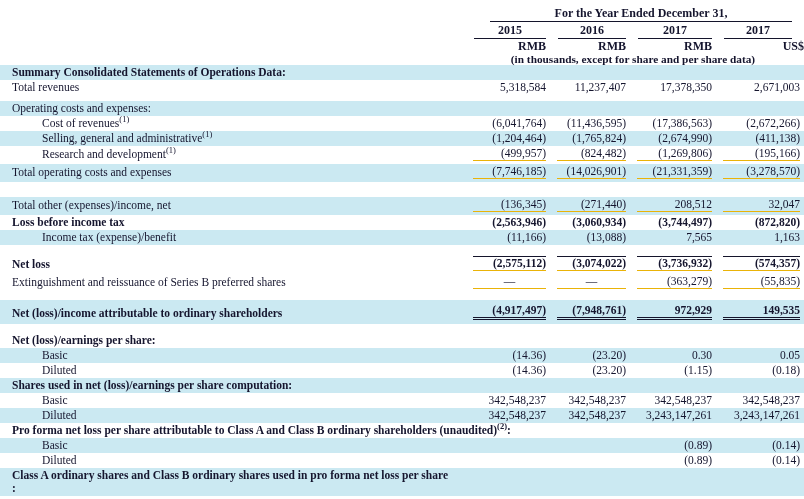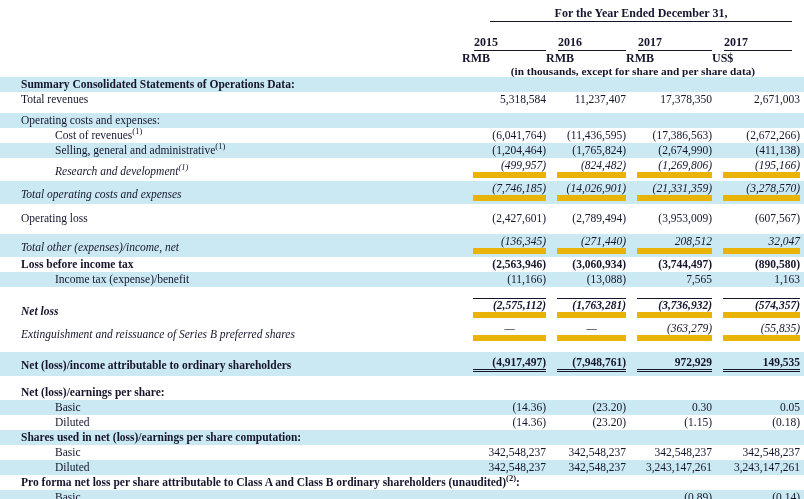--- a/index.html
+++ b/index.html
@@ -14,8 +14,8 @@
   td.hcell{padding:0;}
   .periodline{margin:0 12px 0 28px;border-bottom:1px solid #14142b;text-align:center;
     font-weight:bold;font-size:12px;line-height:15px;padding-top:6px;}
-  .yrline{margin-left:12px;border-bottom:1px solid #14142b;text-align:left;
-    font-weight:bold;font-size:12px;line-height:15px;padding-top:1px;margin-top:12px;}
+  .yrline{margin-left:12px;border-bottom:1px solid #14142b;text-align:center;
+    font-weight:bold;font-size:12px;line-height:15px;padding-top:1px;}
   td.c3 .yrline{margin-right:12px;}
   .curr{text-align:left;font-weight:bold;font-size:12px;line-height:13px;padding-top:1px;}
   td.c3 .curr{padding-right:0;}

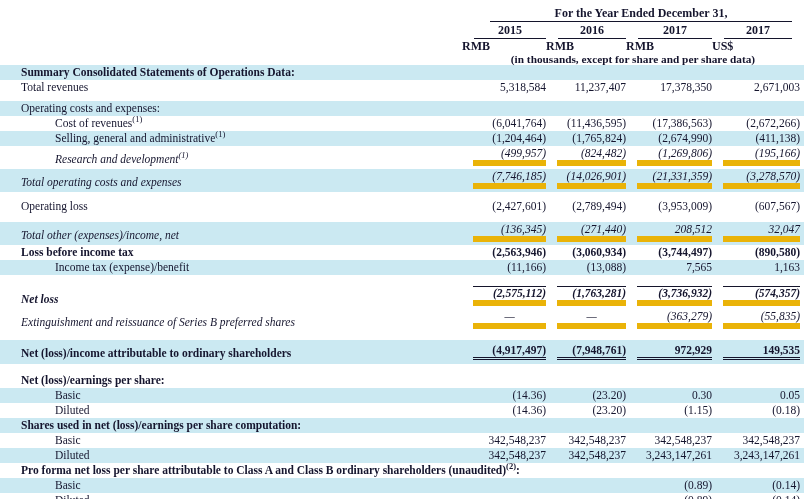--- a/index.html
+++ b/index.html
@@ -17,7 +17,7 @@
   .yrline{margin-left:12px;border-bottom:1px solid #14142b;text-align:center;
     font-weight:bold;font-size:12px;line-height:15px;padding-top:1px;}
   td.c3 .yrline{margin-right:12px;}
-  .curr{text-align:left;font-weight:bold;font-size:12px;line-height:13px;padding-top:1px;}
+  .curr{text-align:right;font-weight:bold;font-size:12px;line-height:13px;padding-top:1px;}
   td.c3 .curr{padding-right:0;}
   .units{text-align:center;font-weight:bold;font-size:11.3px;line-height:12px;padding:1px 0 1px 10px;}
   

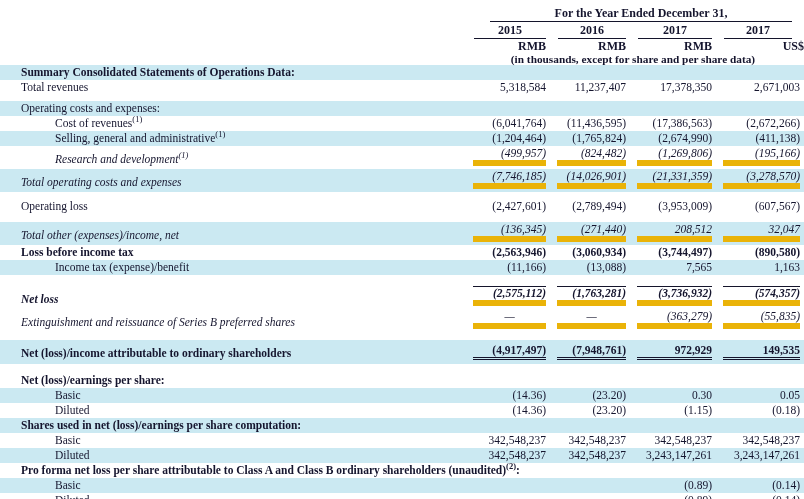--- a/index.html
+++ b/index.html
@@ -23,7 +23,7 @@
   
   tr.hl{background:var(--hl,#cbe9f2);}
   tr.b td{font-weight:bold;}
-  td.lbl{padding-left:21px;white-space:normal;}
+  td.lbl{padding-left:12px;white-space:normal;}
   td.lbl.ind{padding-left:55px;}
   sup{font-size:8.5px;line-height:0;}
   td.num{text-align:right;}

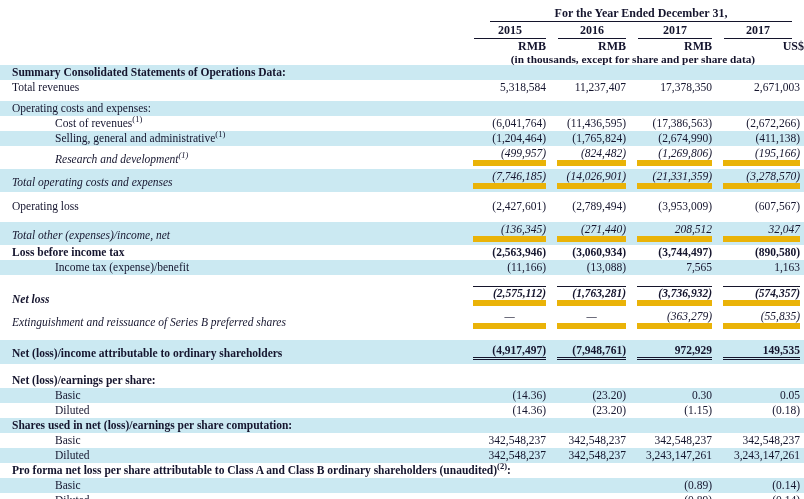--- a/index.html
+++ b/index.html
@@ -24,7 +24,7 @@
   tr.hl{background:var(--hl,#cbe9f2);}
   tr.b td{font-weight:bold;}
   td.lbl{padding-left:12px;white-space:normal;}
-  td.lbl.ind{padding-left:55px;}
+  td.lbl.ind{padding-left:42px;}
   sup{font-size:8.5px;line-height:0;}
   td.num{text-align:right;}
   .vwrap{margin-left:11px;text-align:right;}

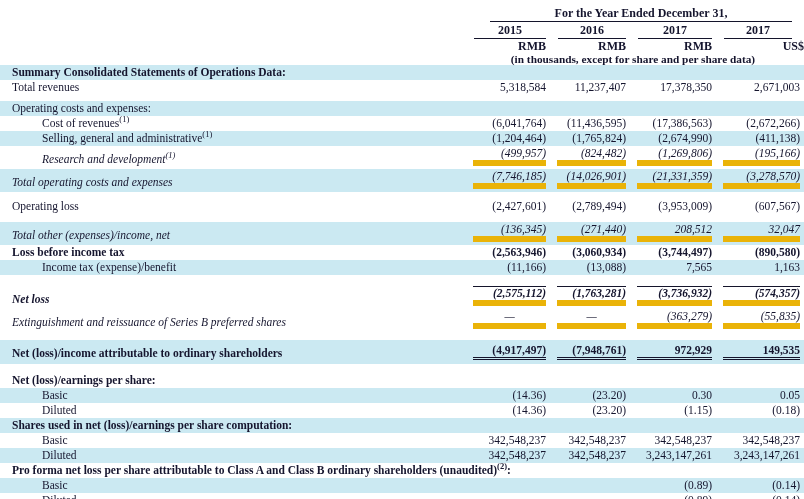--- a/index.html
+++ b/index.html
@@ -31,7 +31,7 @@
   td.c3 .vwrap{margin-right:4px;}
   .vwrap.dash{text-align:center;}
   tr.ru1 .vwrap{border-bottom:6px solid #eab308;}
-  tr.ru1 td{padding-bottom:3px;font-style:italic;}
+  tr.ru1 td{padding-bottom:3px;}
   tr.ru2 .vwrap{border-bottom:3px double #14142b;}
   tr.ru2 td{padding-top:4px;padding-bottom:4px;}
   tr.rut .vwrap{border-top:1px solid #14142b;}

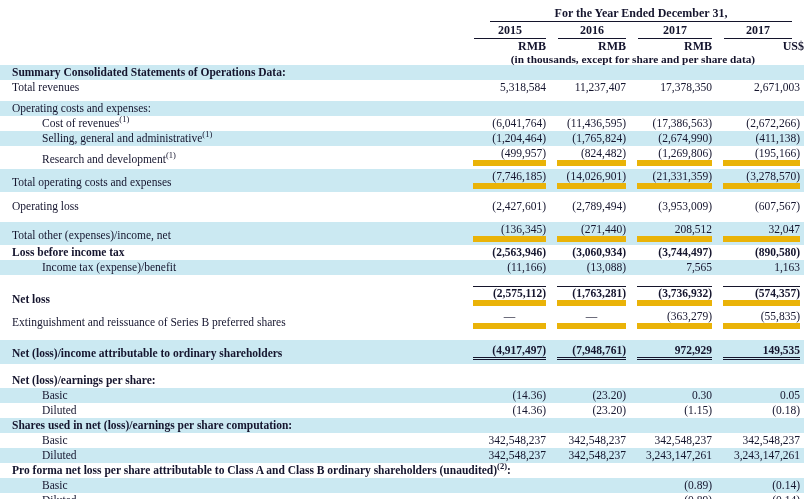--- a/index.html
+++ b/index.html
@@ -30,7 +30,7 @@
   .vwrap{margin-left:11px;text-align:right;}
   td.c3 .vwrap{margin-right:4px;}
   .vwrap.dash{text-align:center;}
-  tr.ru1 .vwrap{border-bottom:6px solid #eab308;}
+  tr.ru1 .vwrap{border-bottom:1px solid #eab308;}
   tr.ru1 td{padding-bottom:3px;}
   tr.ru2 .vwrap{border-bottom:3px double #14142b;}
   tr.ru2 td{padding-top:4px;padding-bottom:4px;}

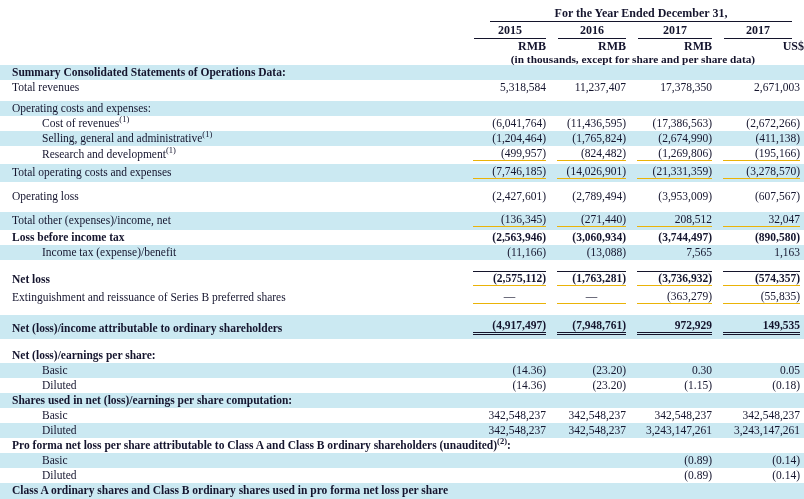--- a/index.html
+++ b/index.html
@@ -180,21 +180,6 @@
         <tr class="sp" style="height: 7px;">
           <td colspan="5"></td>
         </tr>
-        <tr>
-          <td class="lbl">Operating loss</td>
-          <td class="num c0">
-            <div class="vwrap">(2,427,601)</div>
-          </td>
-          <td class="num c1">
-            <div class="vwrap">(2,789,494)</div>
-          </td>
-          <td class="num c2">
-            <div class="vwrap">(3,953,009)</div>
-          </td>
-          <td class="num c3">
-            <div class="vwrap">(607,567)</div>
-          </td>
-        </tr>
         <tr class="sp" style="height: 8px;">
           <td colspan="5"></td>
         </tr>

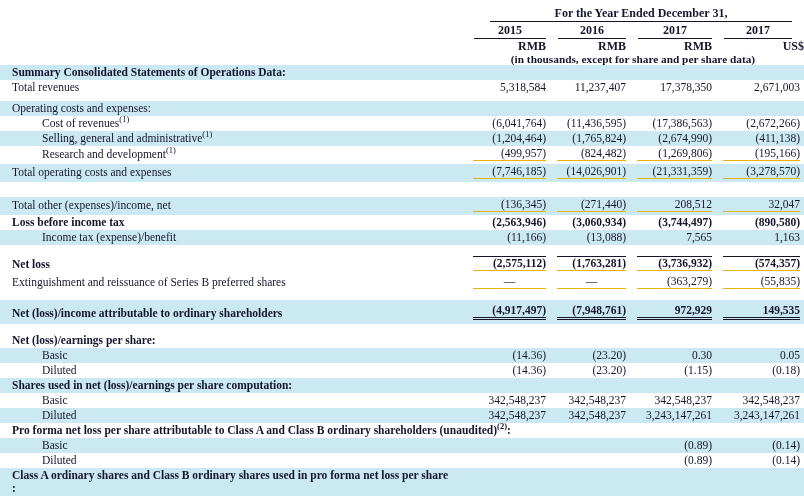--- a/index.html
+++ b/index.html
@@ -210,7 +210,7 @@
             <div class="vwrap">(3,744,497)</div>
           </td>
           <td class="num c3">
-            <div class="vwrap">(890,580)</div>
+            <div class="vwrap">(872,820)</div>
           </td>
         </tr>
         <tr class="hl">

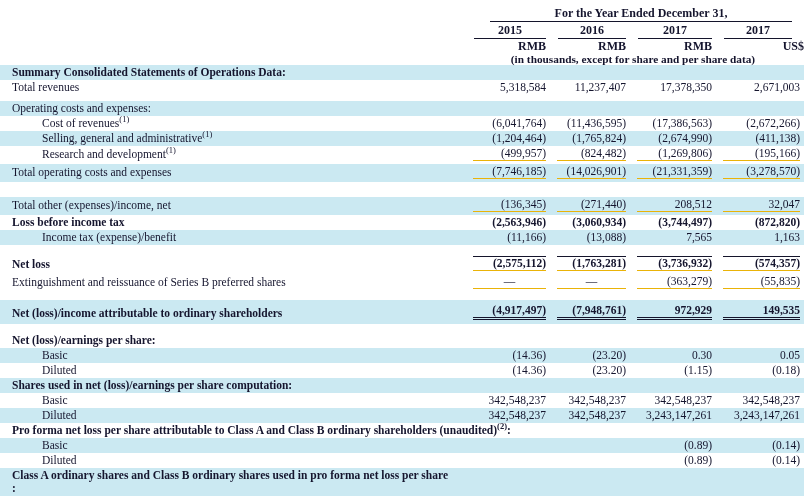--- a/index.html
+++ b/index.html
@@ -237,7 +237,7 @@
             <div class="vwrap">(2,575,112)</div>
           </td>
           <td class="num c1">
-            <div class="vwrap">(1,763,281)</div>
+            <div class="vwrap">(3,074,022)</div>
           </td>
           <td class="num c2">
             <div class="vwrap">(3,736,932)</div>

